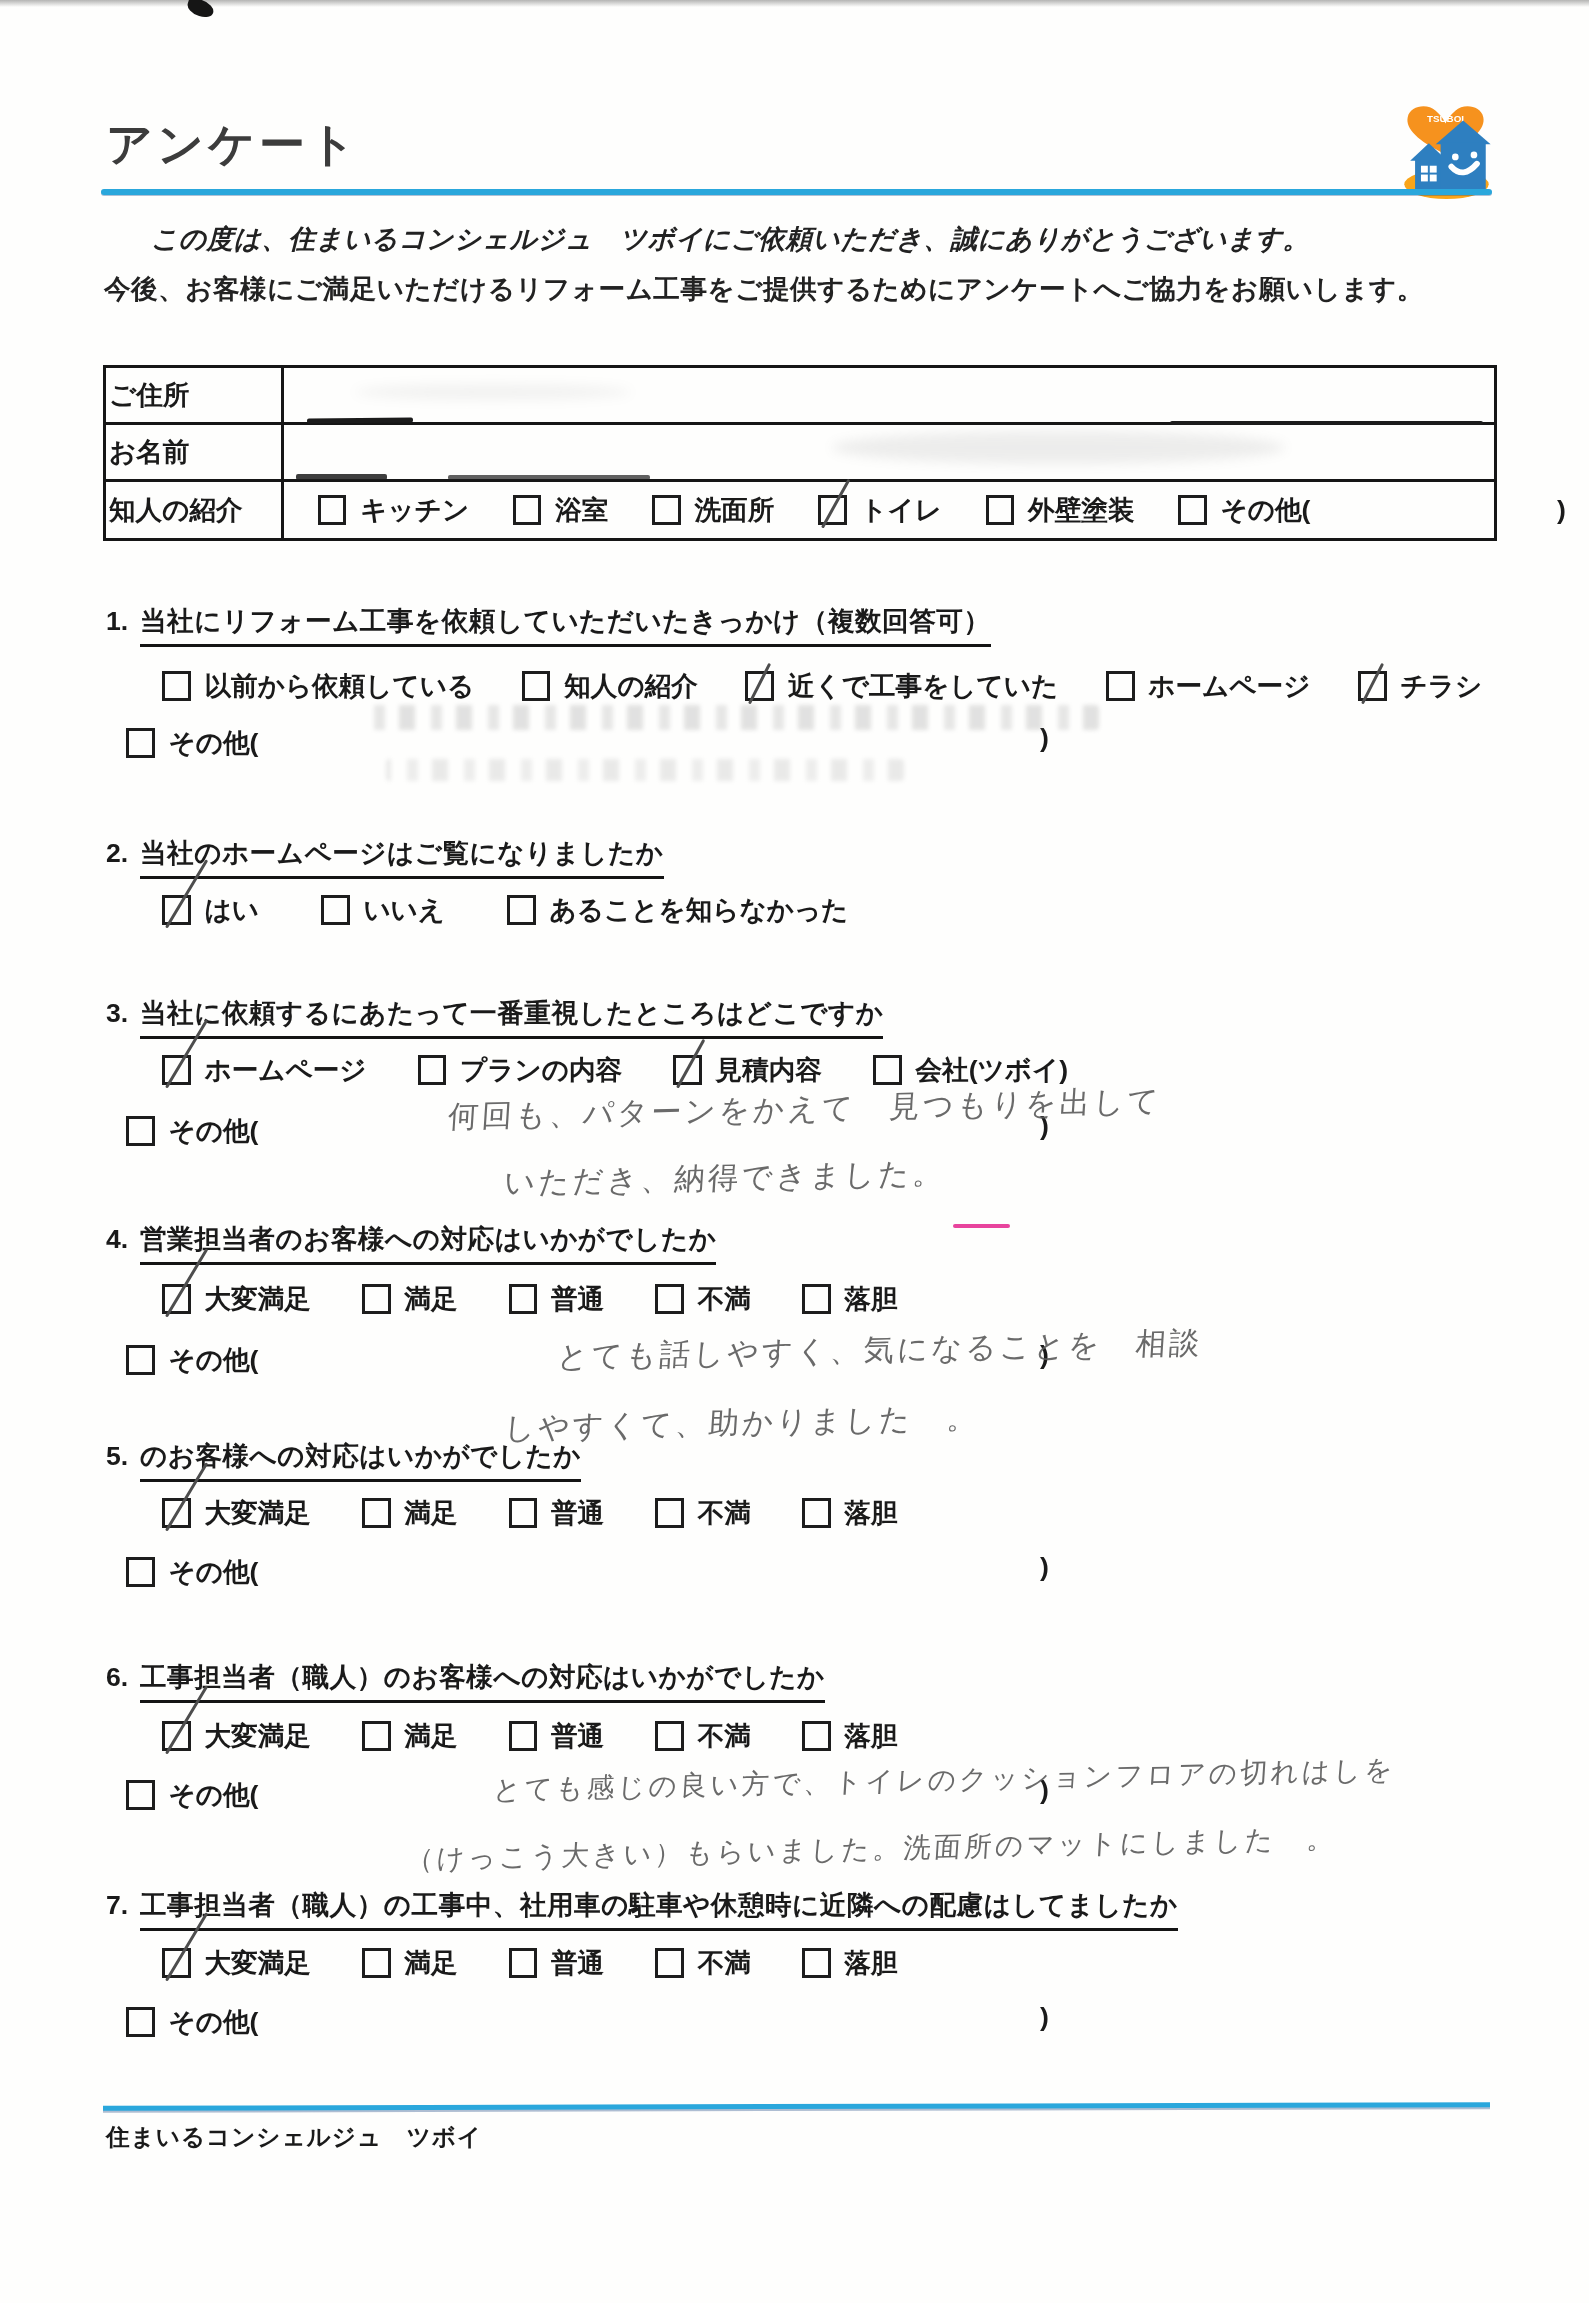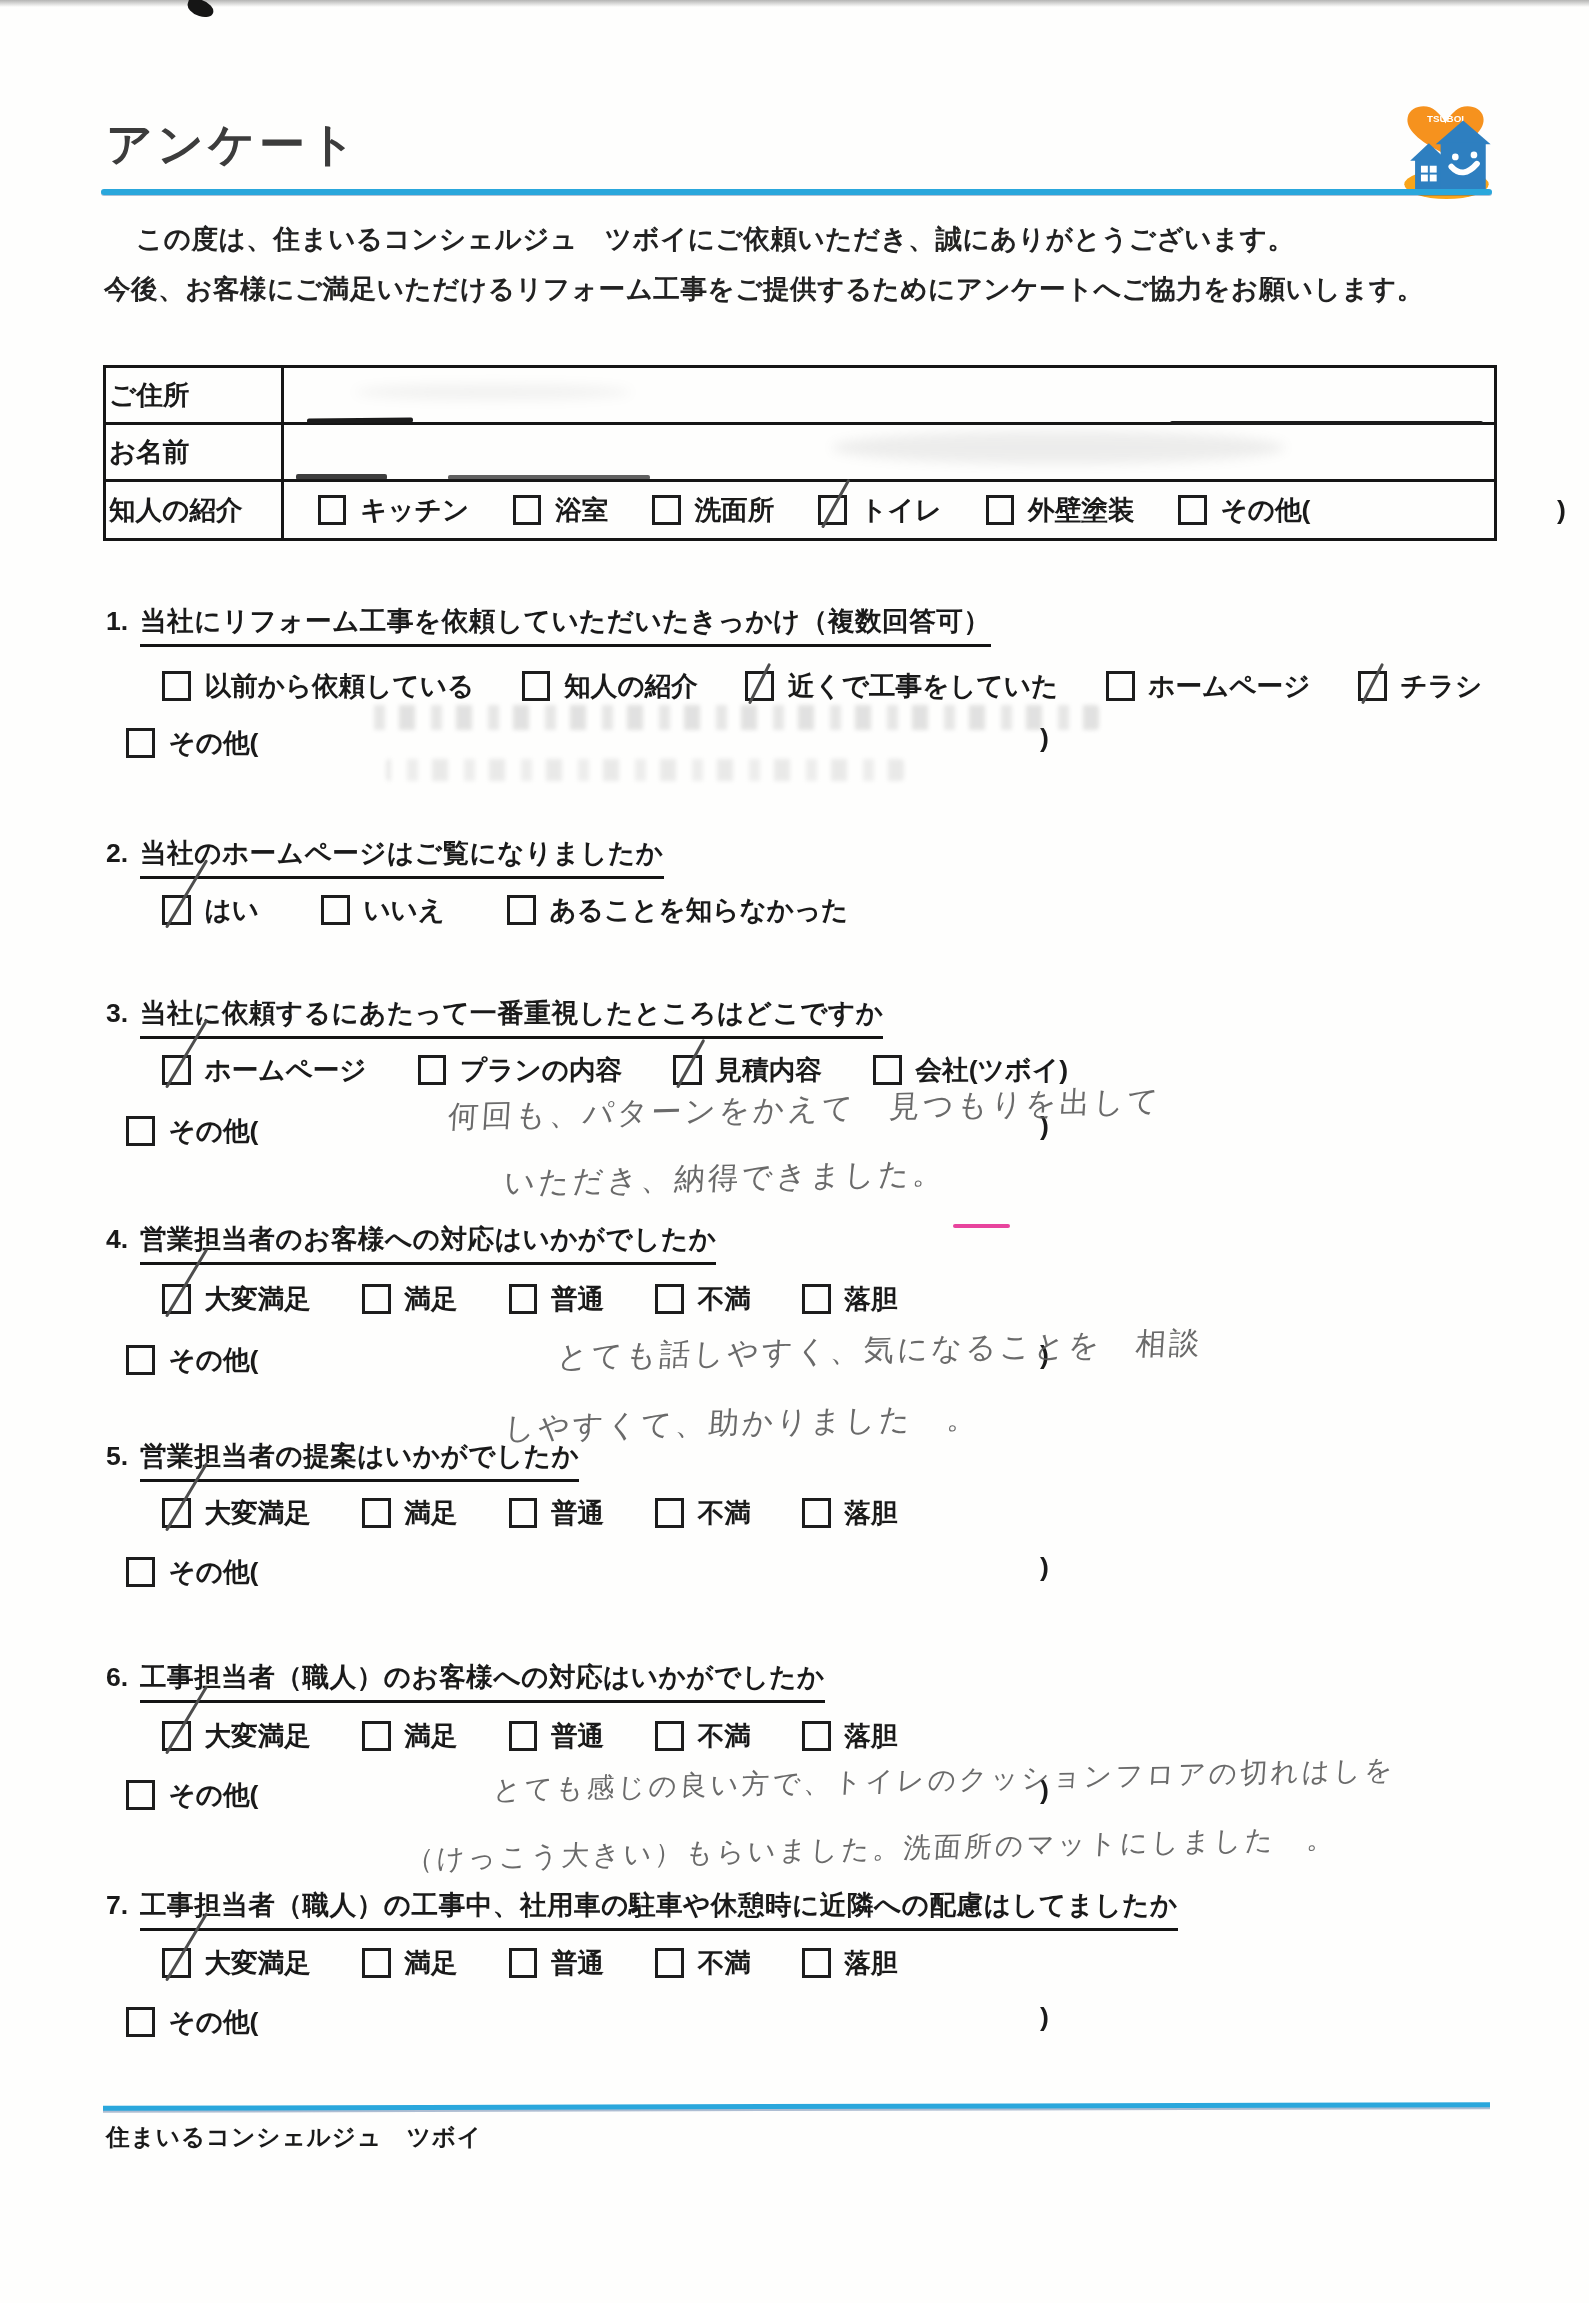--- a/index.html
+++ b/index.html
@@ -28,7 +28,7 @@
   .title-rule{left:101px;top:189px;width:1391px;height:5.9px;background:#2aa7dc;
     box-shadow:0 1px 0 rgba(30,80,140,.35);border-radius:3px;}
   .intro{font-size:26.6px;font-weight:600;letter-spacing:0.5px;color:#222;}
-  .intro-1{left:136px;top:221px;}
+  .intro-1{left:151px;top:221px;font-style:italic;}
   .intro-2{left:104px;top:271px;}
 
   

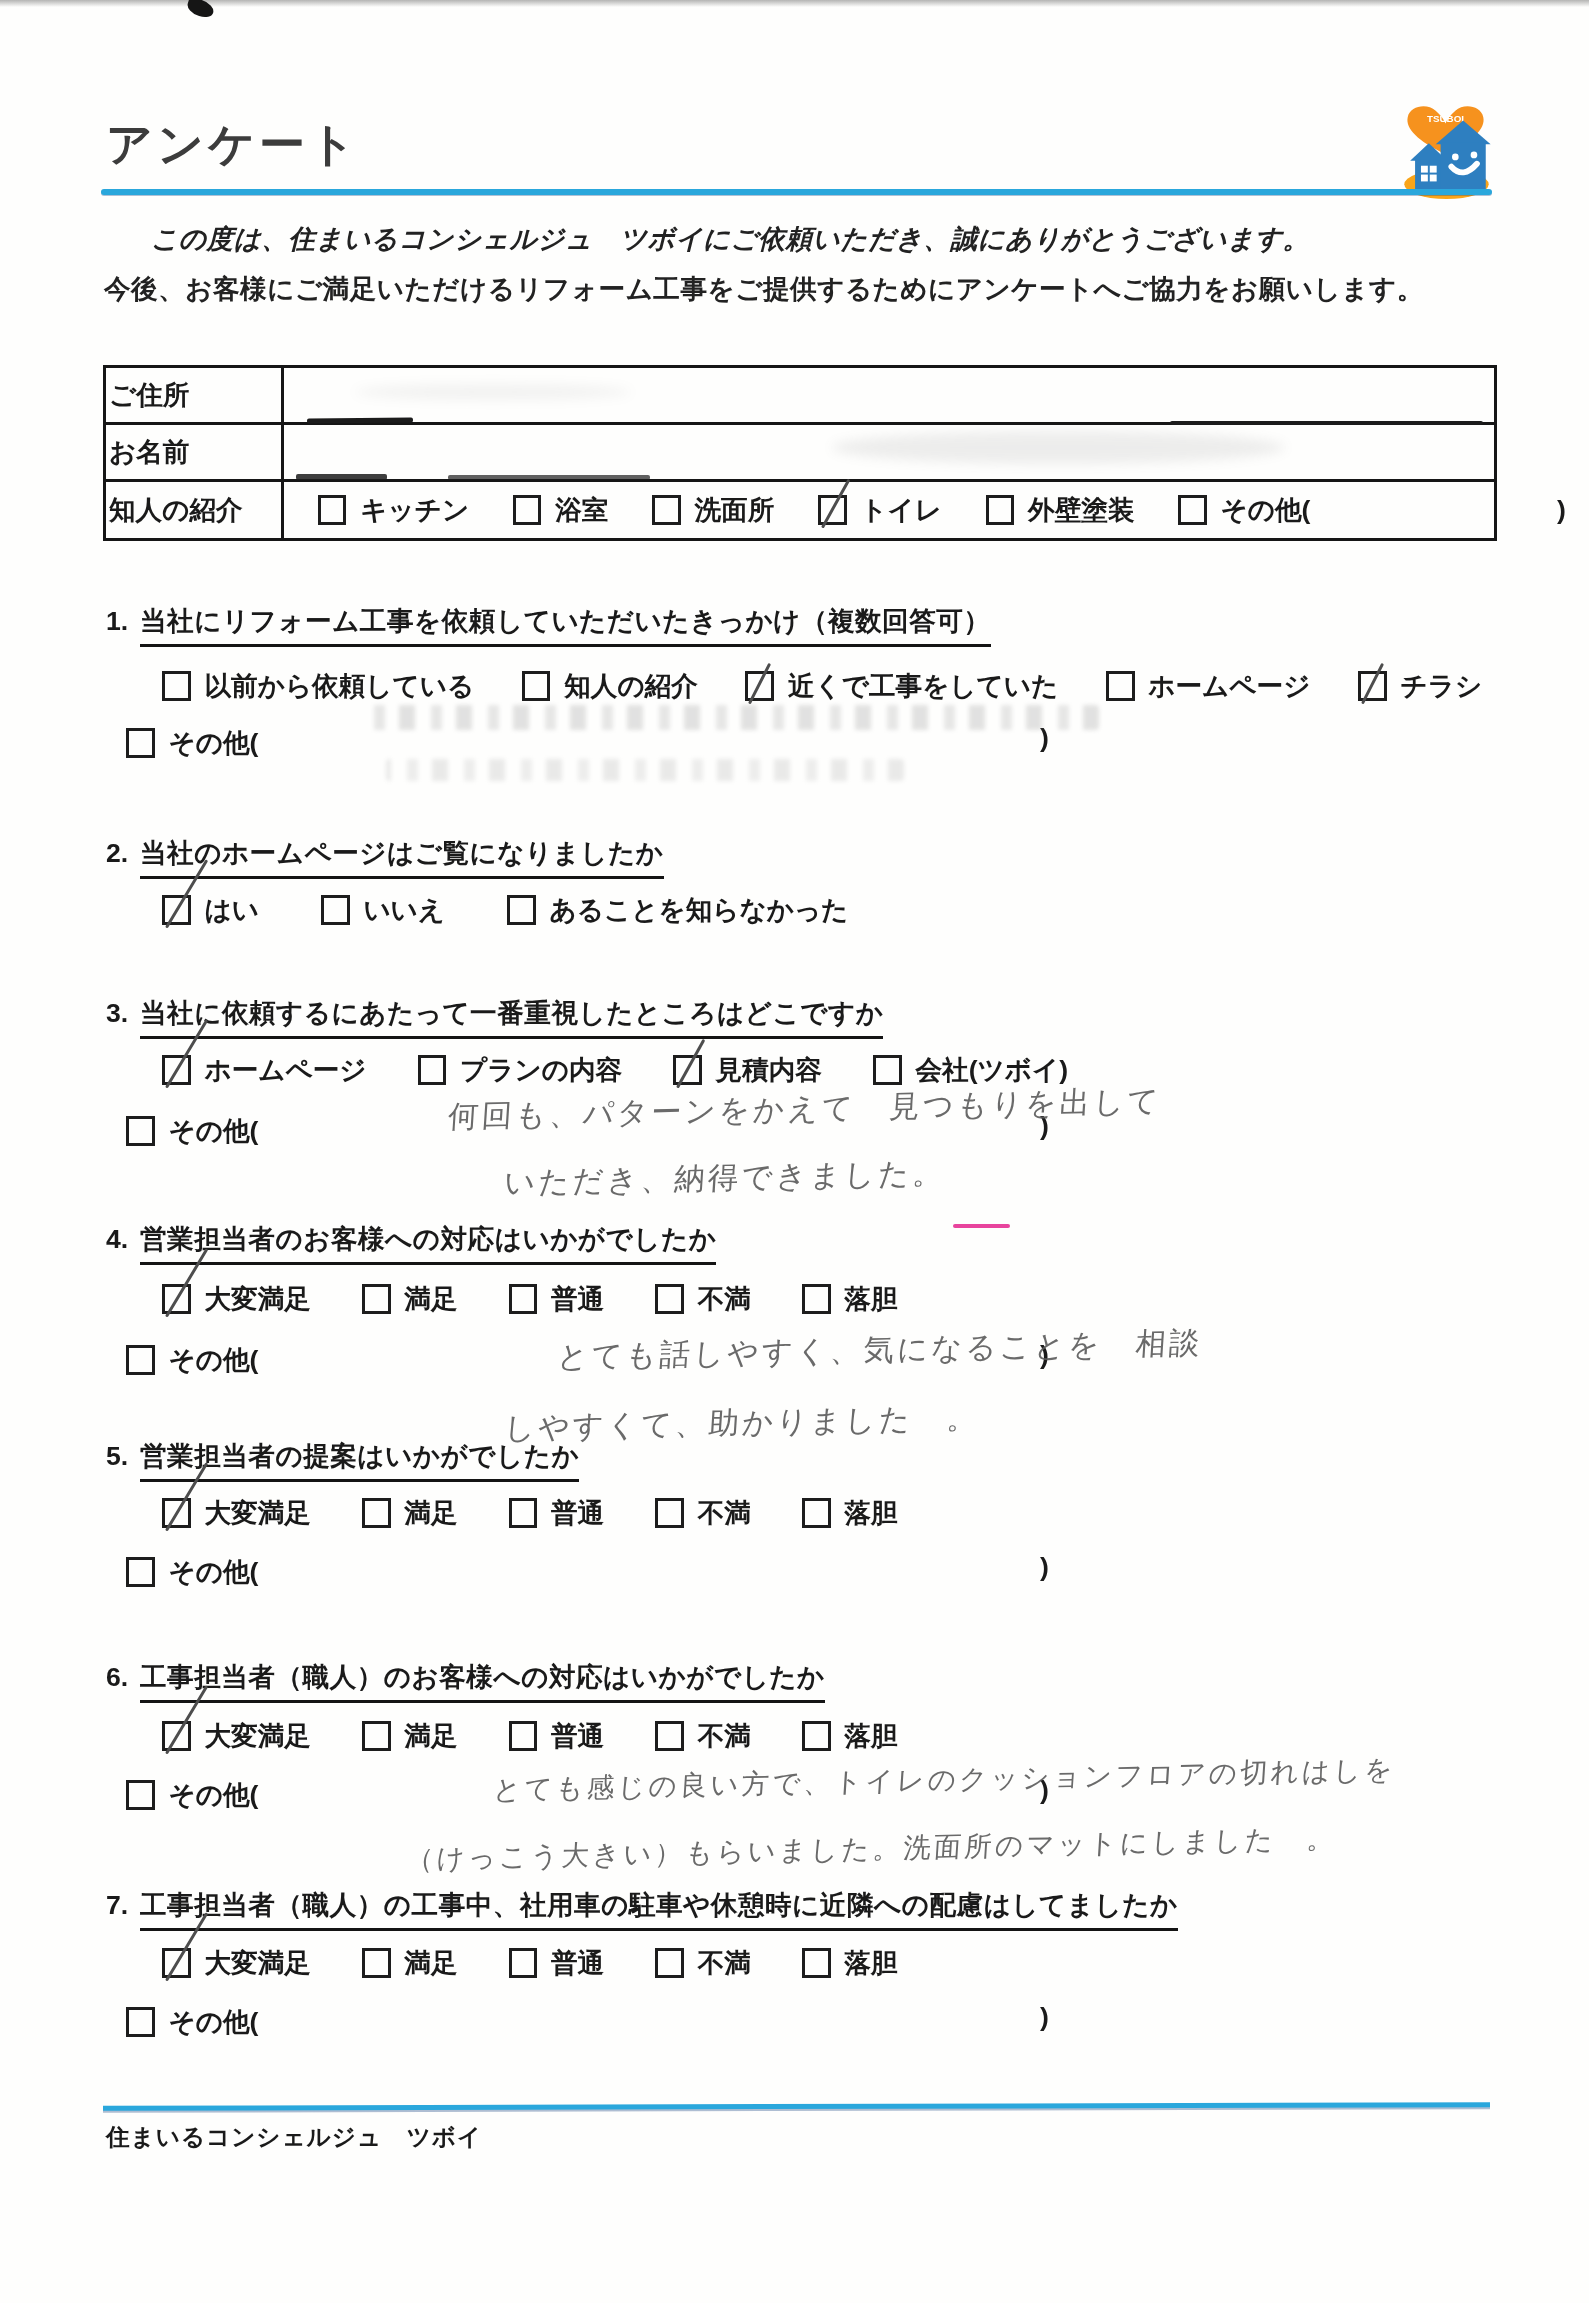--- a/index.html
+++ b/index.html
@@ -267,7 +267,7 @@
 
   <div class="abs q-title" style="left:106px;top:1438px;">
     <span class="q-num">5.</span>
-    <span class="q-text">営業担当者の提案はいかがでしたか</span>
+    <span class="q-text">のお客様への対応はいかがでしたか</span>
   </div>
   <div class="abs opt-row q-opts" style="top:1495px;">
     <span class="opt">

